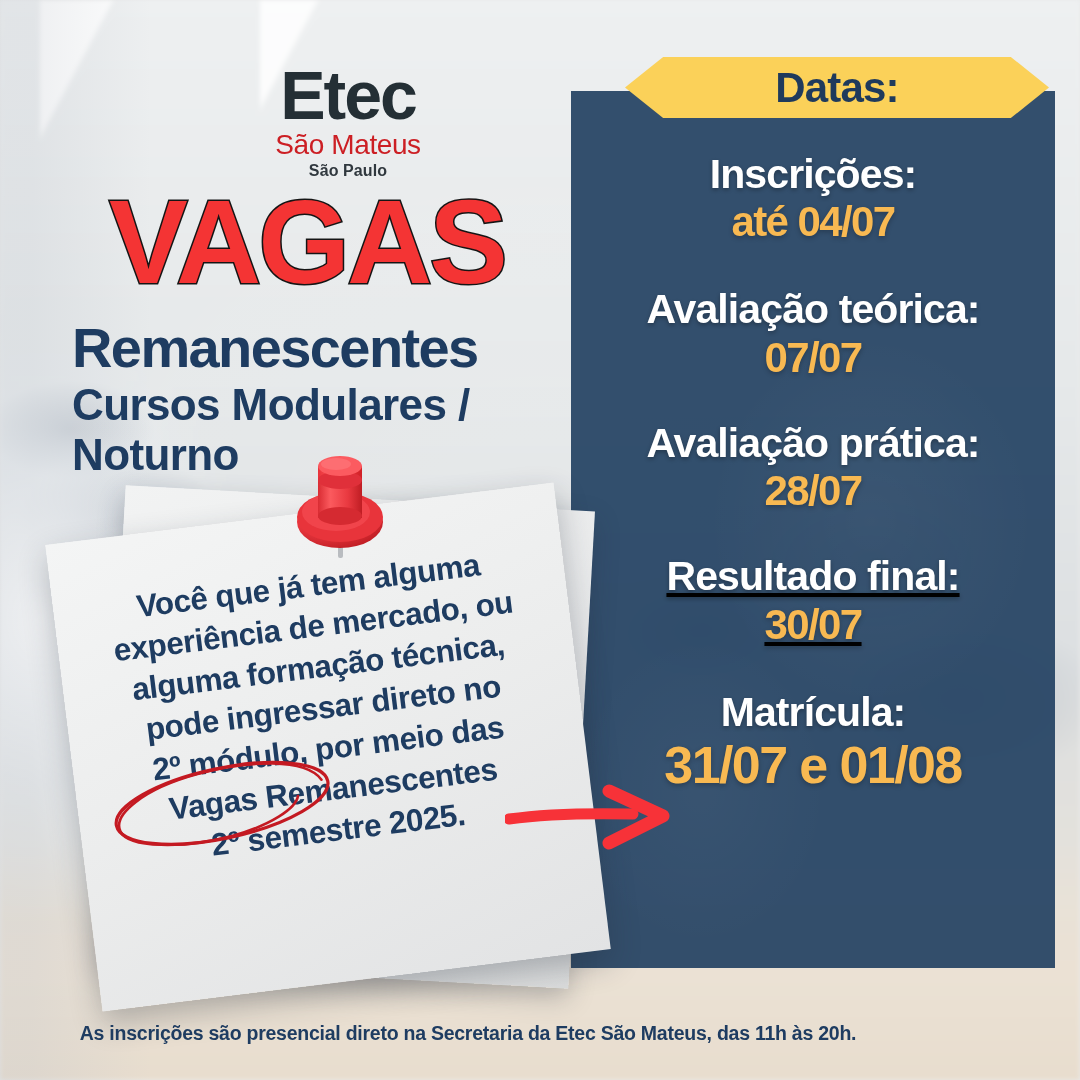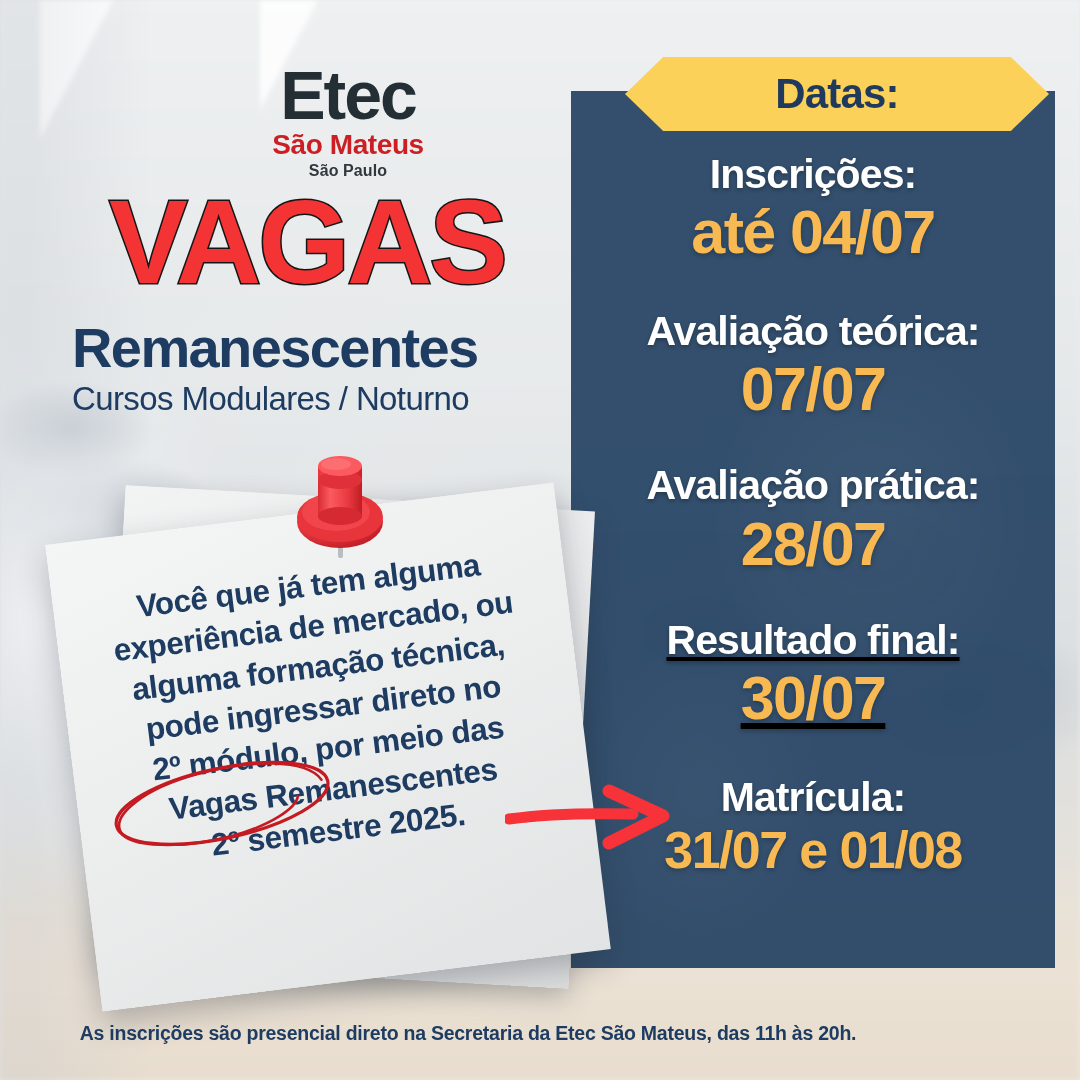--- a/index.html
+++ b/index.html
@@ -95,7 +95,7 @@
   
   .banner {
     position:absolute; left:625px; top:57px;
-    width:424px; height:74px;
+    width:424px; height:61px;
     background:#fbd159;
     clip-path:polygon(9.0% 0%, 91.0% 0%, 100% 50%, 91.0% 100%, 9.0% 100%, 0% 50%);
     display:flex; align-items:center; justify-content:center;

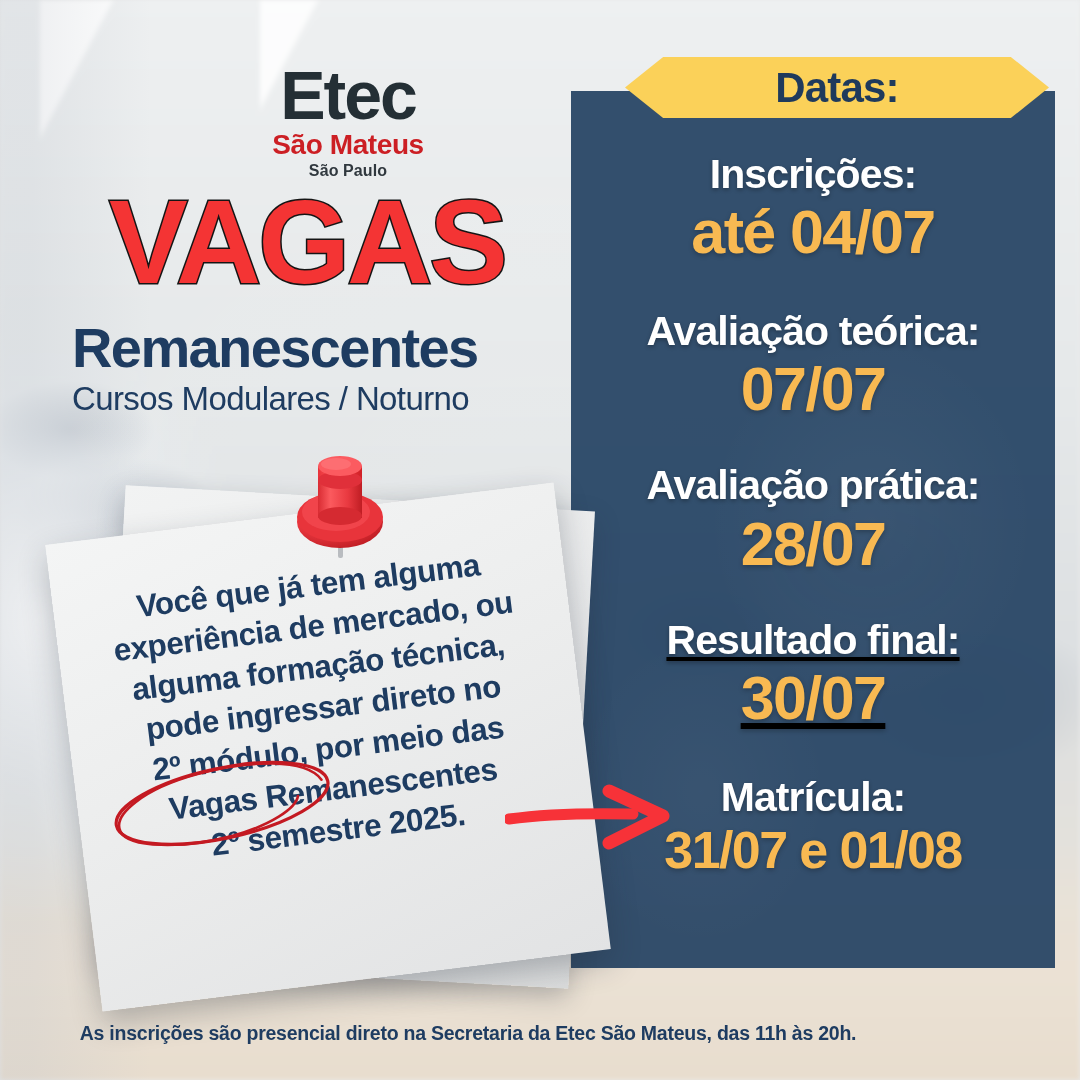--- a/index.html
+++ b/index.html
@@ -52,7 +52,7 @@
     color:#242f35; line-height:.96;margin-top:19px;
   }
   .logo-sub {
-    font-size:28px; font-weight:bold; color:#cc1f24; letter-spacing:-.4px;
+    font-size:28px; font-weight:normal; color:#cc1f24; letter-spacing:-.4px;
     margin-top:1px;
   }
   .logo-city {

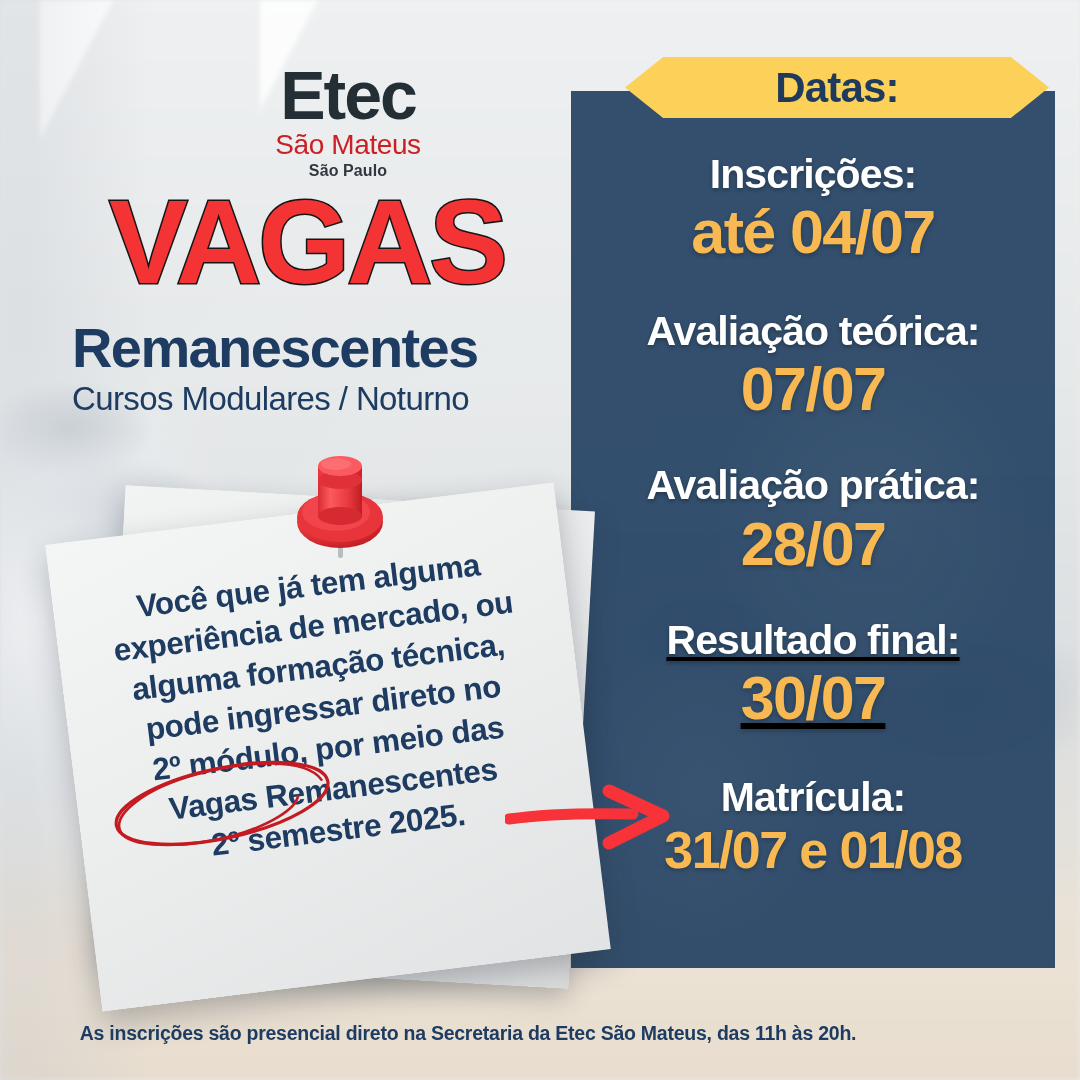--- a/index.html
+++ b/index.html
@@ -116,7 +116,7 @@
     text-shadow:0 2px 4px rgba(0,0,0,.30);
   }
   .date-value {
-    font-size:61px; font-weight:bold; color:#f8b952;
+    font-size:42px; font-weight:bold; color:#f8b952;
     letter-spacing:-1.6px; line-height:1.12;
     text-shadow:0 2px 5px rgba(0,0,0,.25);
   }

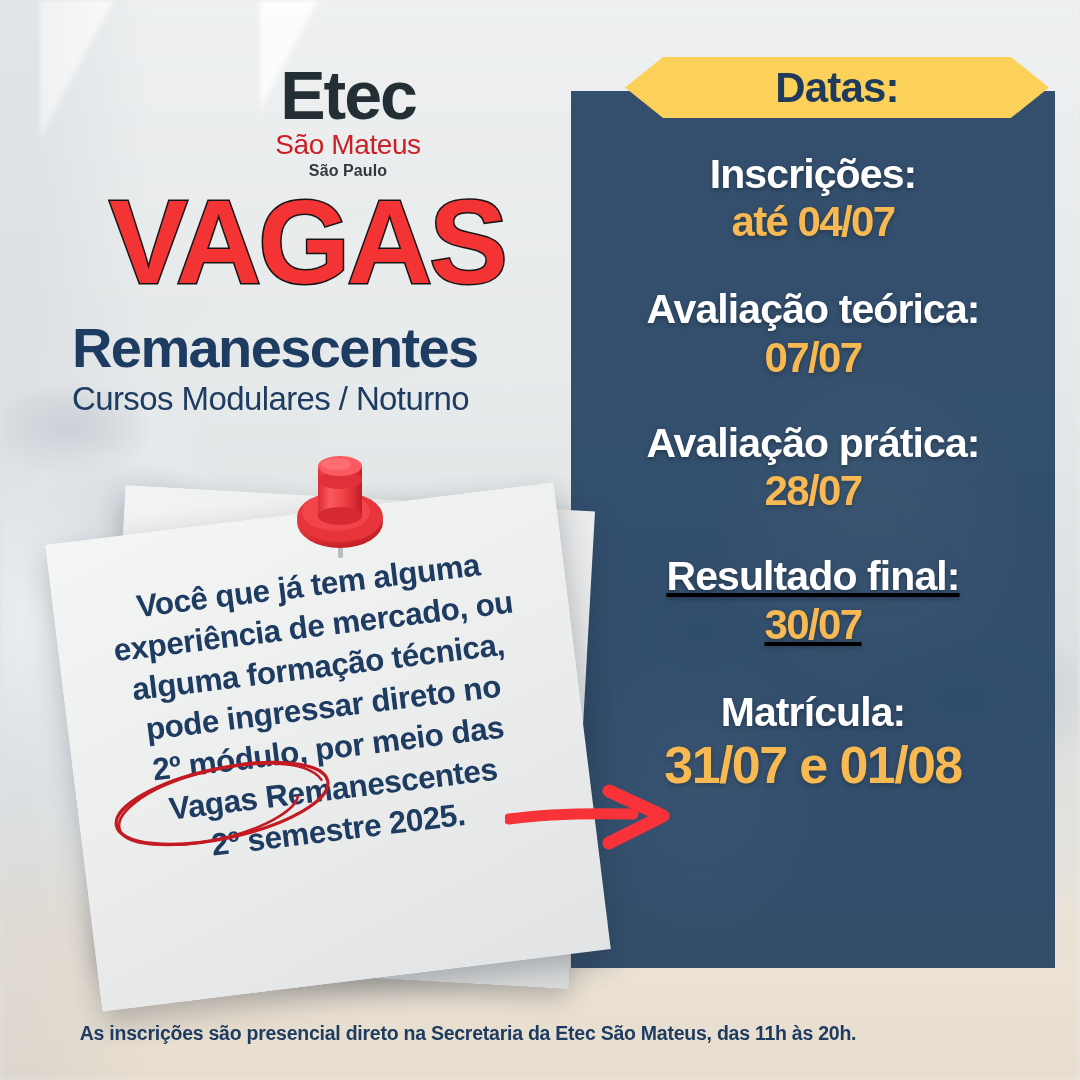--- a/index.html
+++ b/index.html
@@ -74,7 +74,7 @@
     letter-spacing:-1.6px; line-height:1.04; margin-top:22px;
   }
   .h-cursos {
-    font-size:33px; font-weight:normal; color:#1e3c61;
+    font-size:44px; font-weight:bold; color:#1e3c61;
     letter-spacing:-.6px; margin-top:3px;
   }
 

